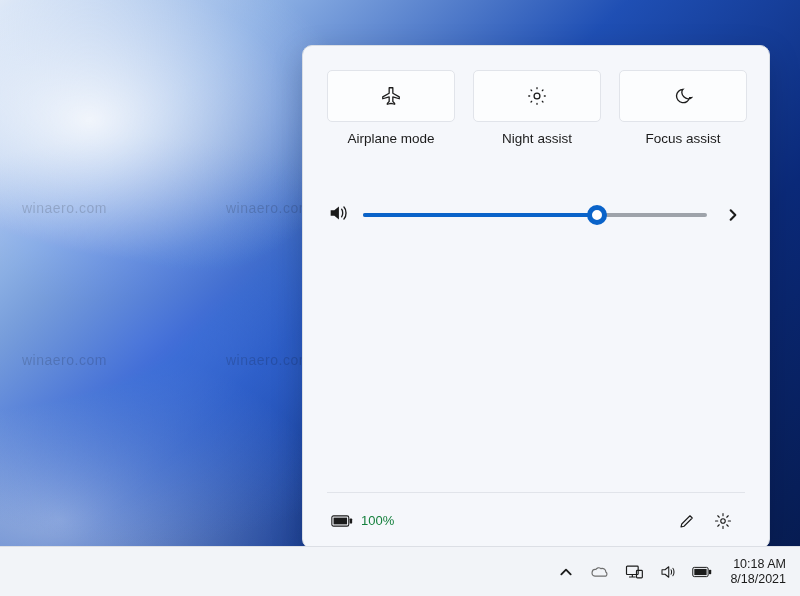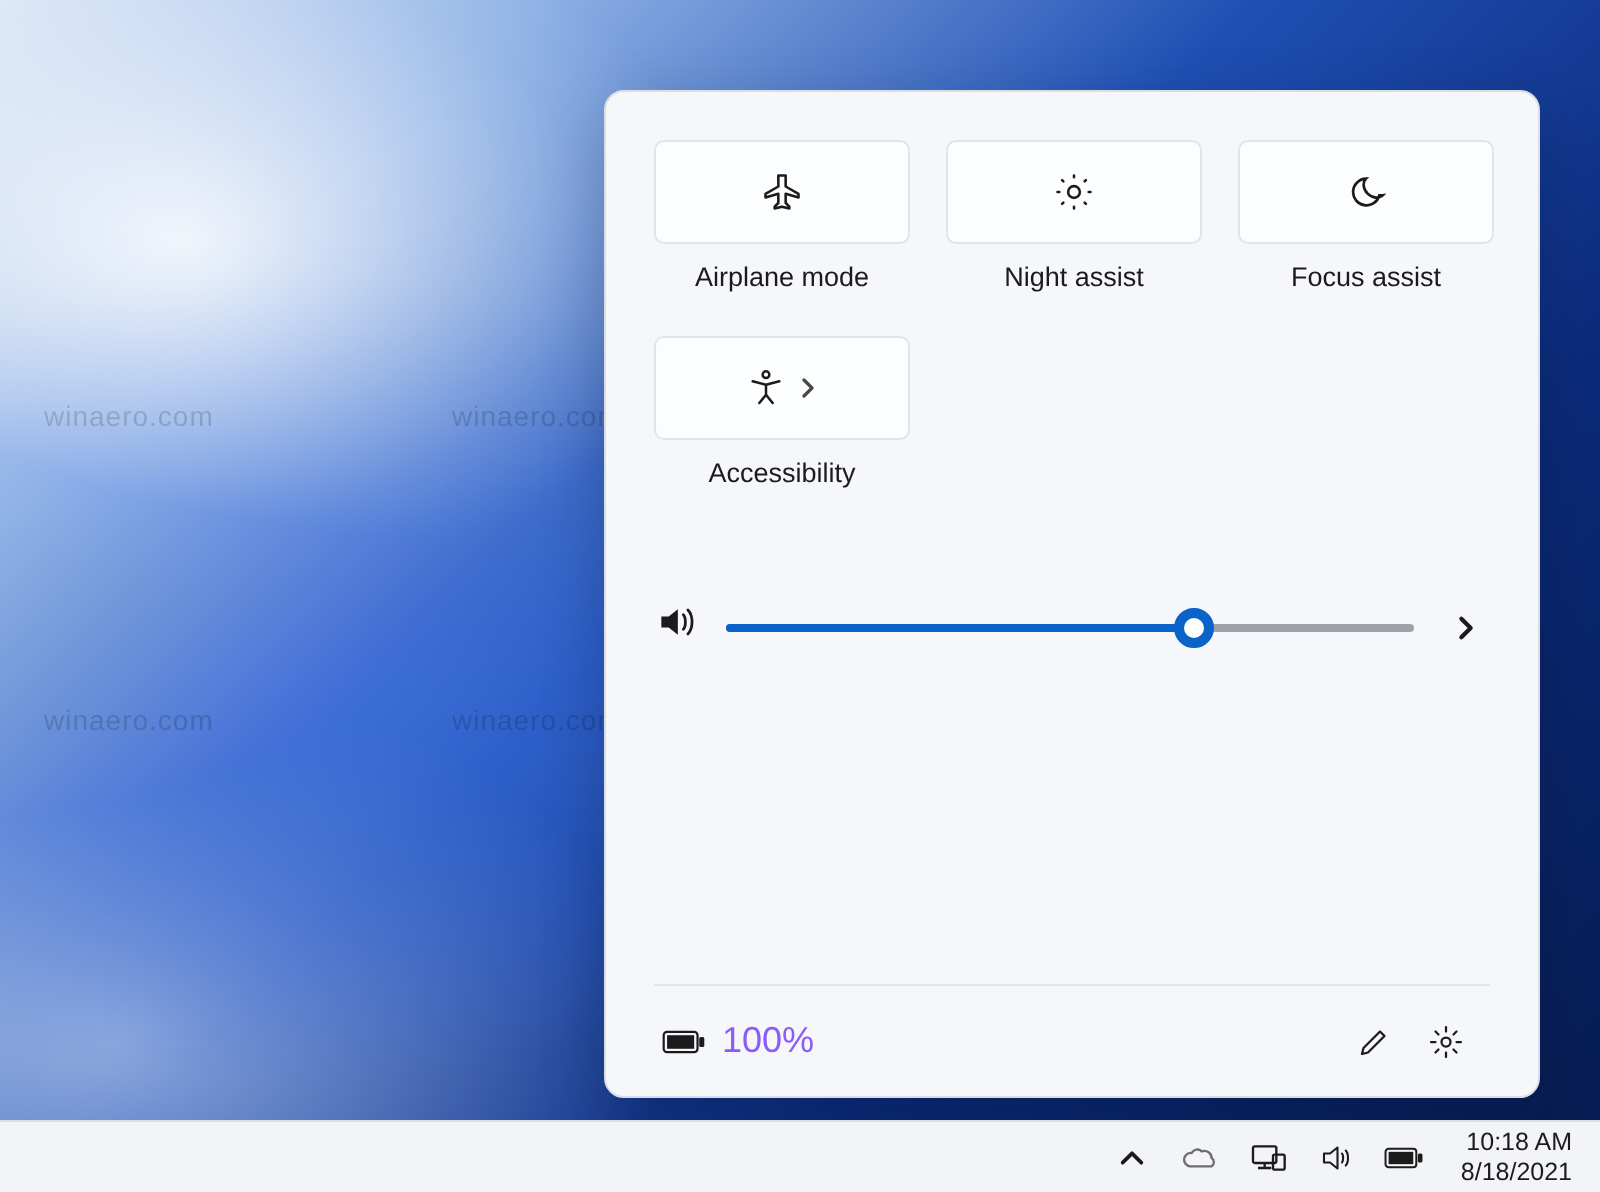--- a/index.html
+++ b/index.html
@@ -153,22 +153,6 @@
         <div class="tile-label">Focus assist</div>
       </div>
 
-      <div class="tile">
-        <div class="tile-btn">
-          <span>
-            <svg width="20" height="20" viewBox="0 0 24 24" fill="none" stroke="#1b1b1b" stroke-width="1.5" stroke-linecap="round" stroke-linejoin="round">
-              <circle cx="12" cy="4" r="2"></circle>
-              <path d="M4 8l8 2 8-2M12 10v6M12 16l-4 5M12 16l4 5"></path>
-            </svg>
-          </span>
-          <span class="chev-mini">
-            <svg width="10" height="12" viewBox="0 0 10 12" fill="none" stroke="#1b1b1b" stroke-width="1.6" stroke-linecap="round" stroke-linejoin="round">
-                <path d="M3 2l4 4-4 4"></path>
-              </svg>
-          </span>
-        </div>
-        <div class="tile-label">Accessibility</div>
-      </div>
 
     </div>
 

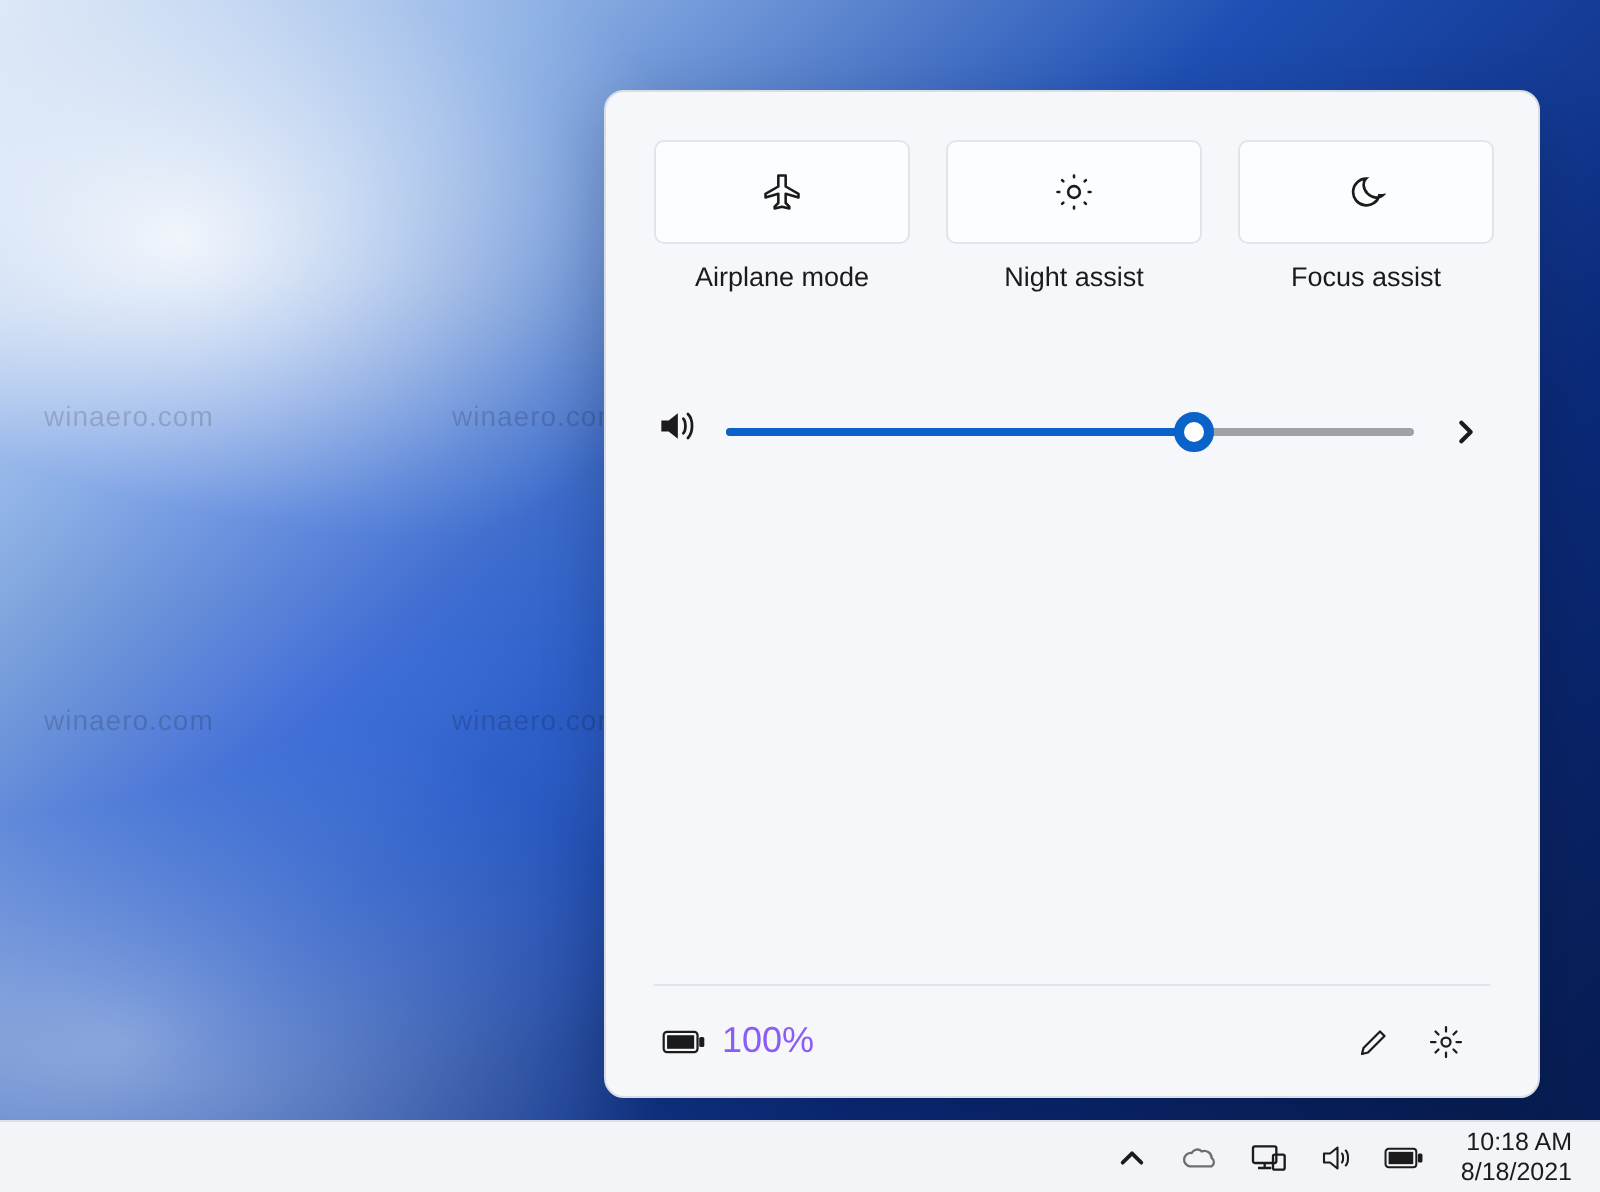--- a/index.html
+++ b/index.html
@@ -88,7 +88,7 @@
     border-top:1px solid #e1e4ea;
     display:flex; align-items:center;
     padding: 0 4px;
-    color:#8b5cf6; font-size:18px;
+    color:#15803d; font-size:13px;
   }
   .footer .spacer { flex:1; }
   .footer .ibtn { width:36px; height:36px; display:flex; align-items:center; justify-content:center; cursor:pointer; border-radius:4px; }

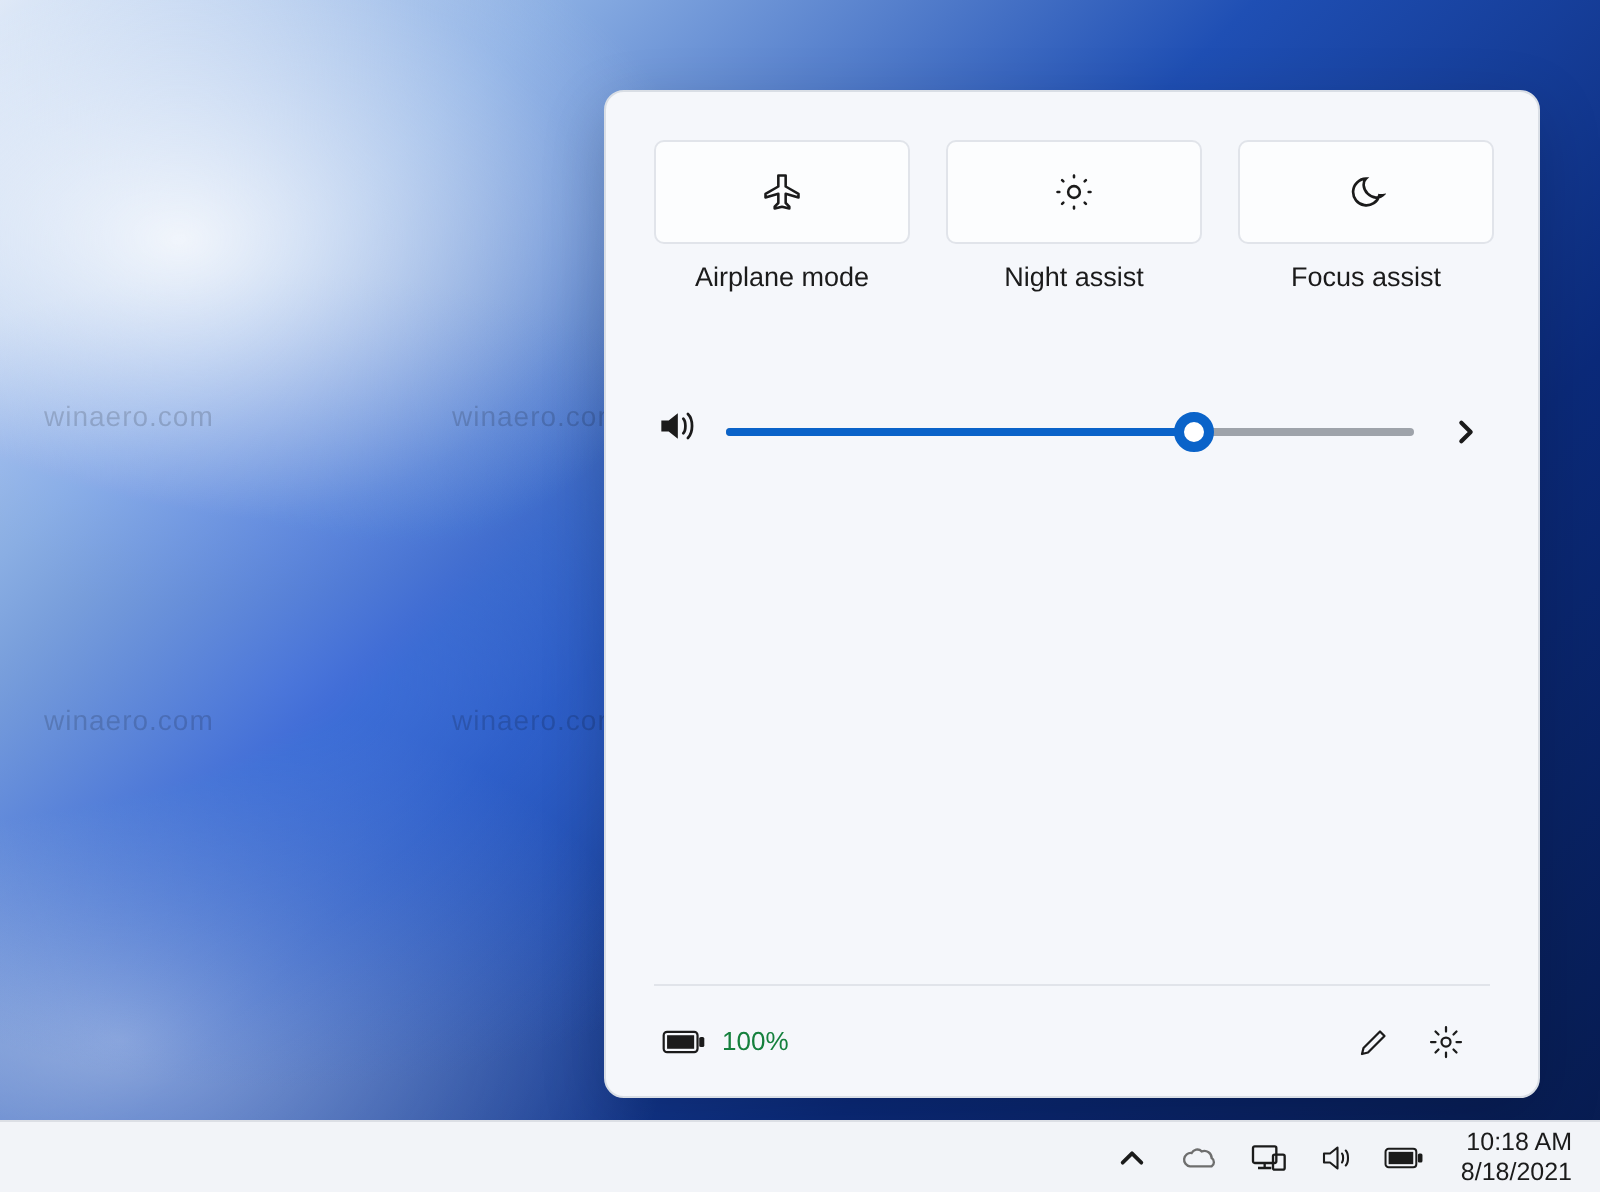--- a/index.html
+++ b/index.html
@@ -94,7 +94,7 @@
   .footer .ibtn { width:36px; height:36px; display:flex; align-items:center; justify-content:center; cursor:pointer; border-radius:4px; }
   
   .taskbar {
-    position:absolute; left:0; right:0; bottom:0; height:36px;
+    position:absolute; left:0; right:0; bottom:0; height:50px;
     background:#f2f4f8; border-top:1px solid #dcdfe5;
     display:flex; align-items:center; justify-content:flex-end;
     padding-right:14px; gap:10px;

